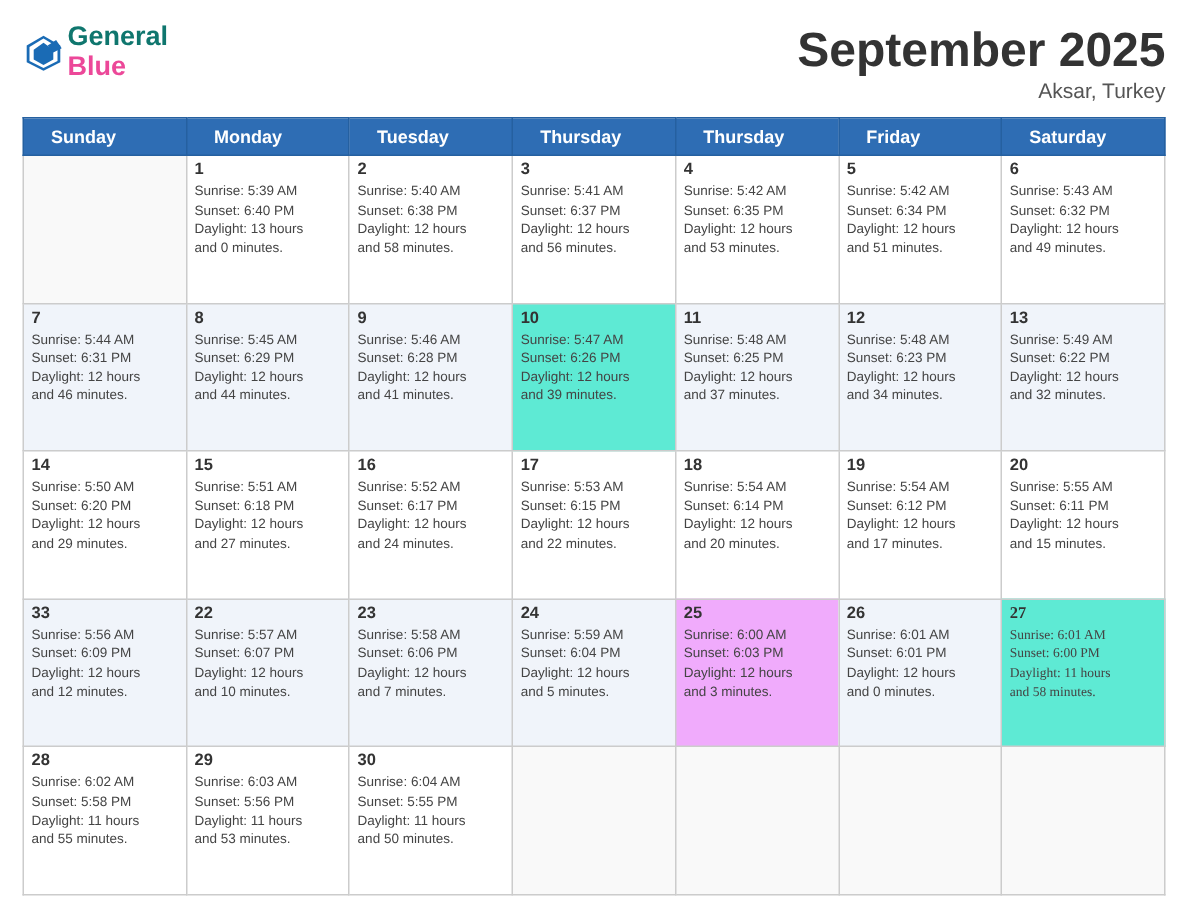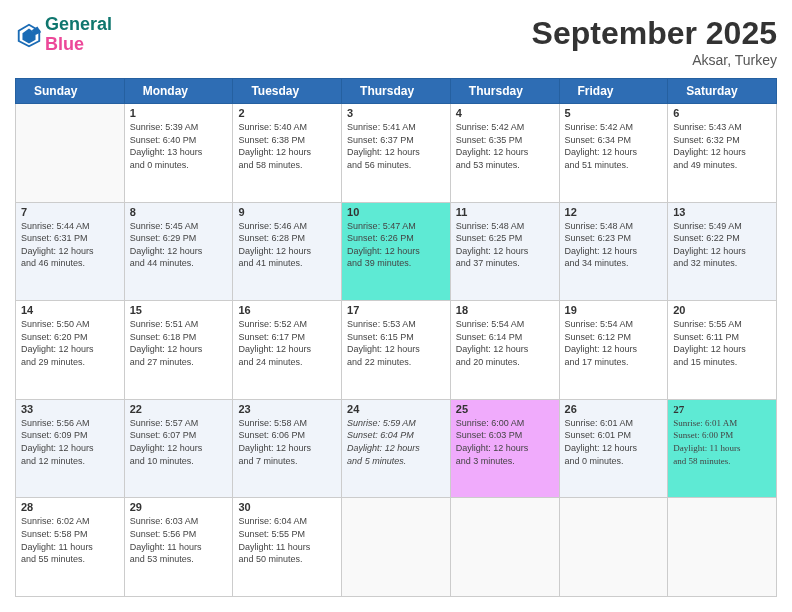--- a/index.html
+++ b/index.html
@@ -300,7 +300,7 @@
           </td>
           <td style="background-color: rgb(240, 244, 250);">
             <span class="day-num">24</span>
-            <div class="day-info" style="white-space: pre-line; font-style: italic;">Sunrise: 5:59 AM
+            <div class="day-info" style="white-space: pre-line;">Sunrise: 5:59 AM
 Sunset: 6:04 PM
 Daylight: 12 hours
 and 5 minutes.</div>

